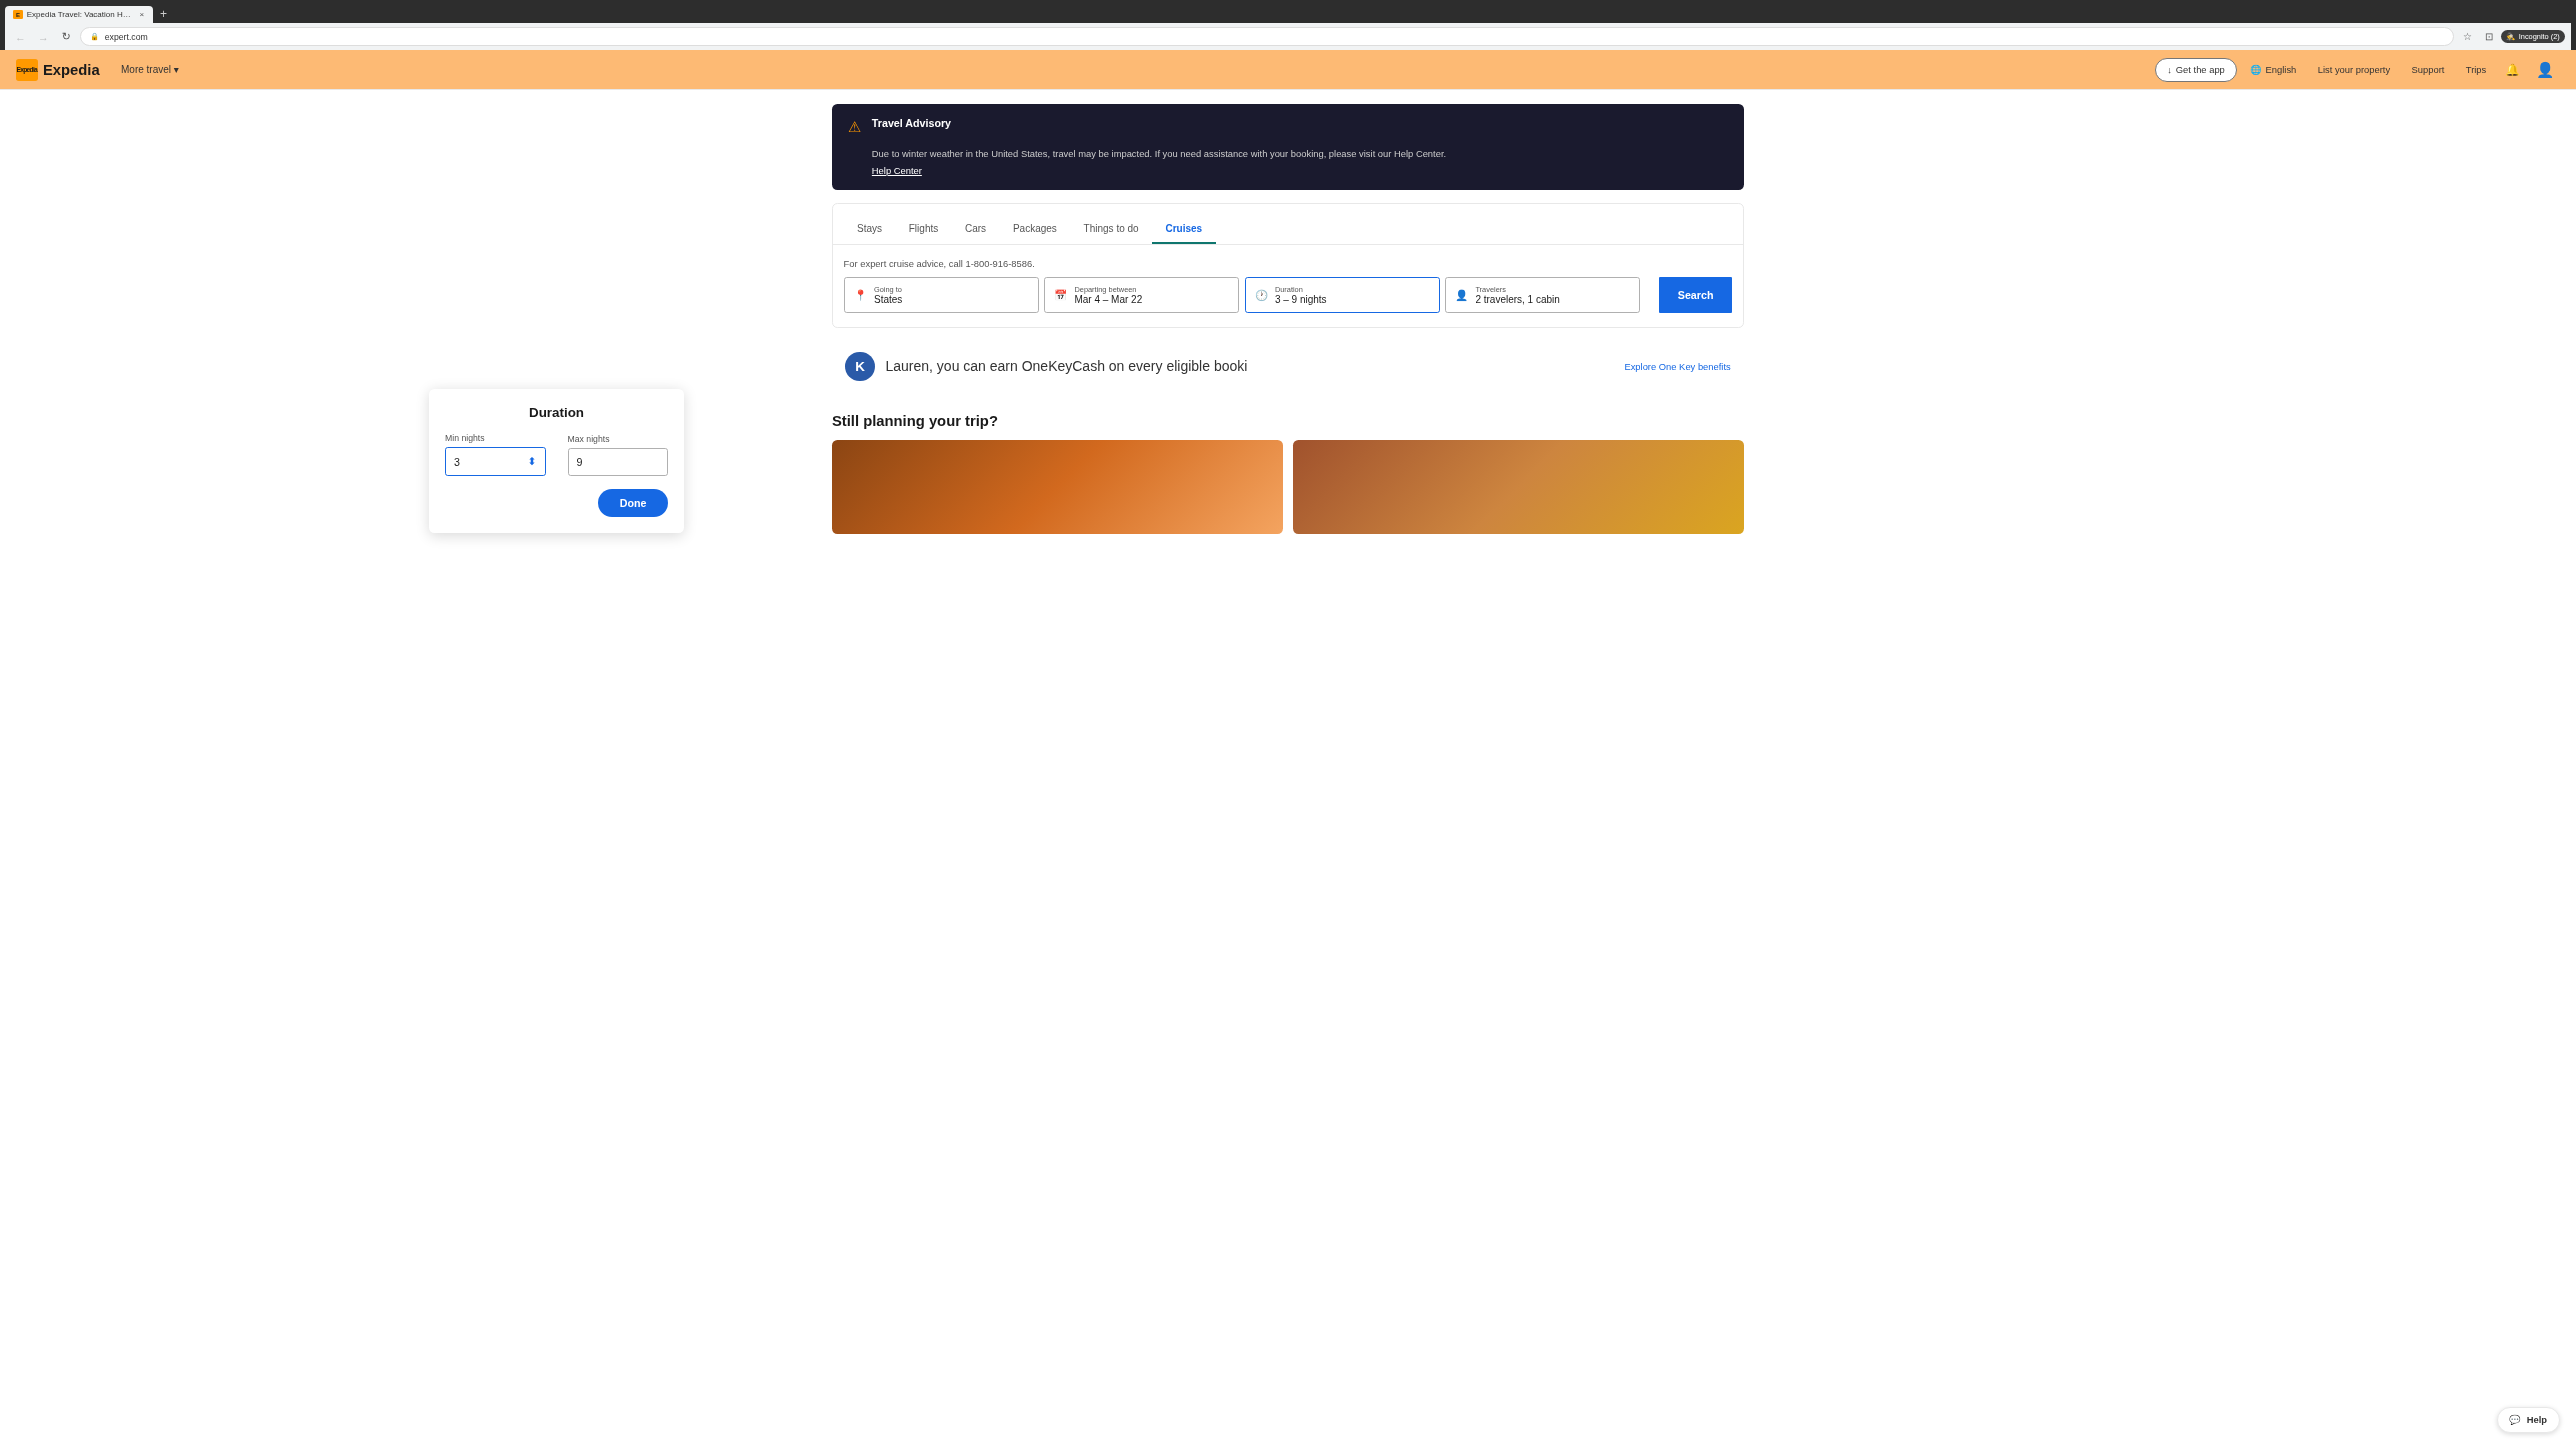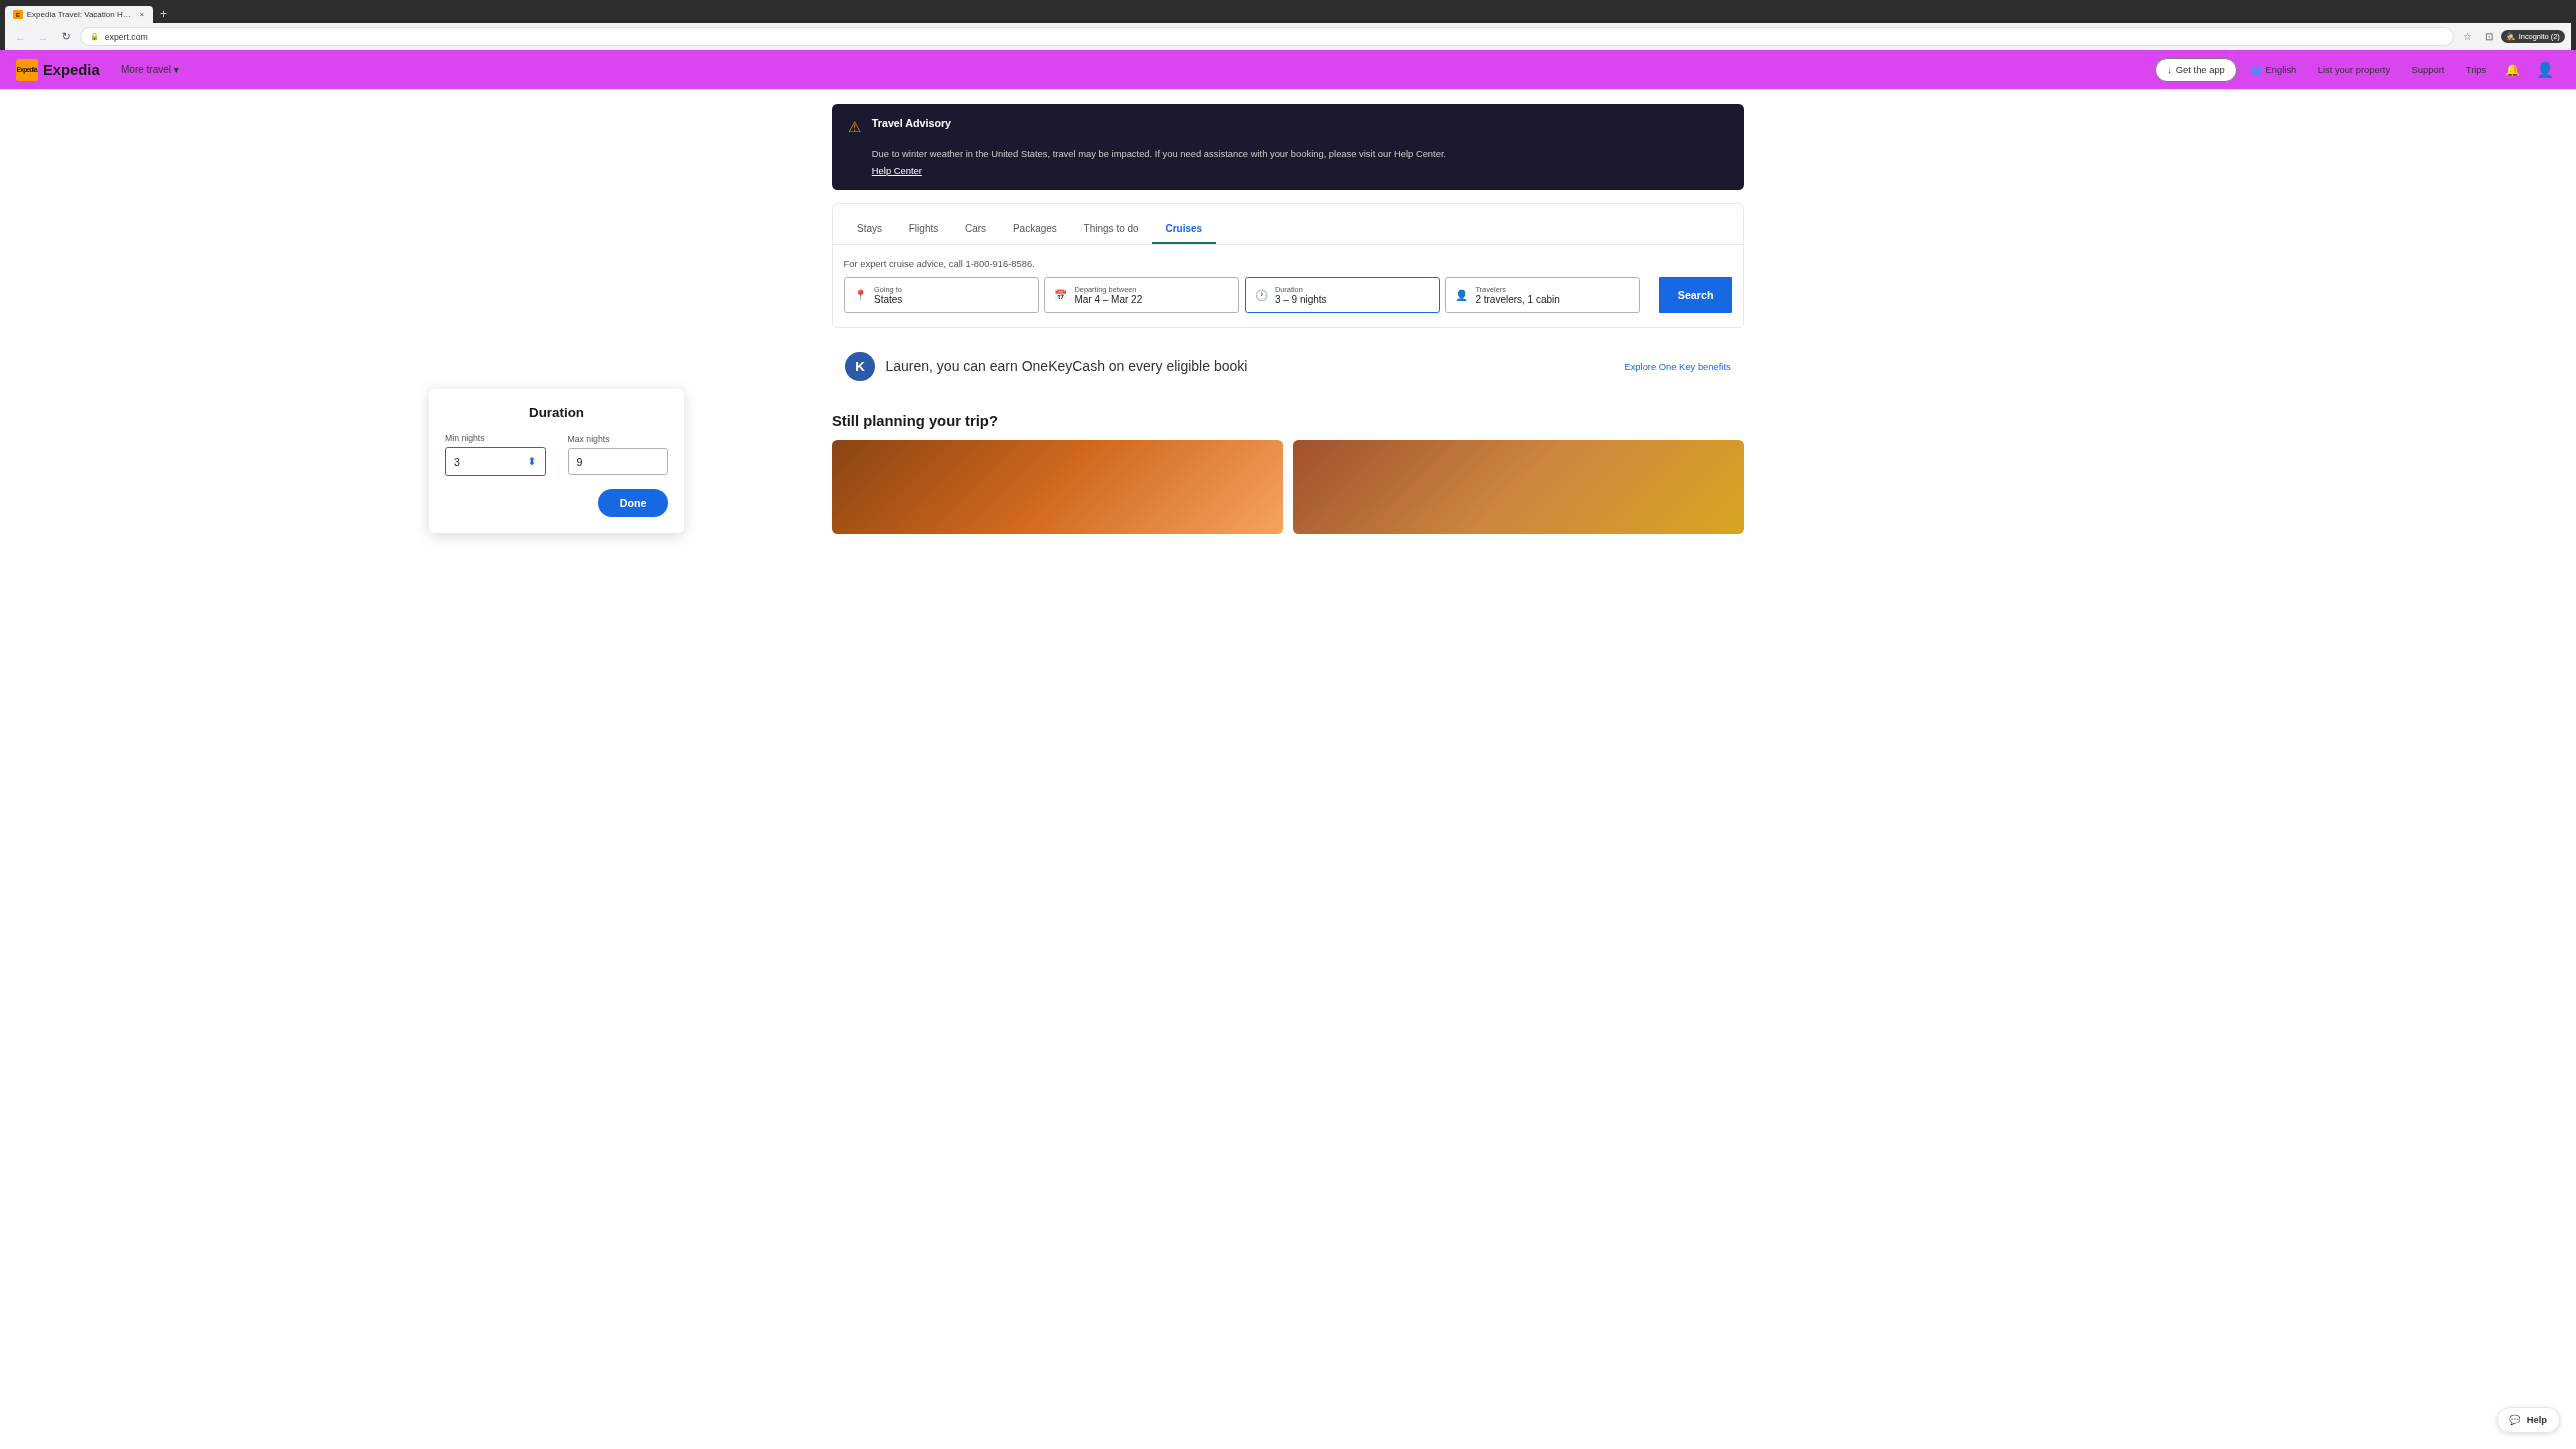--- a/index.html
+++ b/index.html
@@ -30,7 +30,7 @@
     .page { background: white; min-height: 100vh; }
 
     
-    .site-header { background: #d946ef; border-bottom: 0.7px solid #e8e8e8; padding: 0 16px; display: flex; align-items: center; height: 40px; gap: 13.4px; }
+    .site-header { background: #fdba74; border-bottom: 0.7px solid #e8e8e8; padding: 0 16px; display: flex; align-items: center; height: 40px; gap: 13.4px; }
     .logo { display: flex; align-items: center; gap: 5.4px; cursor: pointer; }
     .logo-icon { width: 21.5px; height: 21.5px; background: #f90; border-radius: 2.7px; display: flex; align-items: center; justify-content: center; font-size: 12px; font-weight: bold; color: #1a1a1a; }
     .logo-text { font-size: 14.8px; font-weight: 600; color: #1a1a1a; }

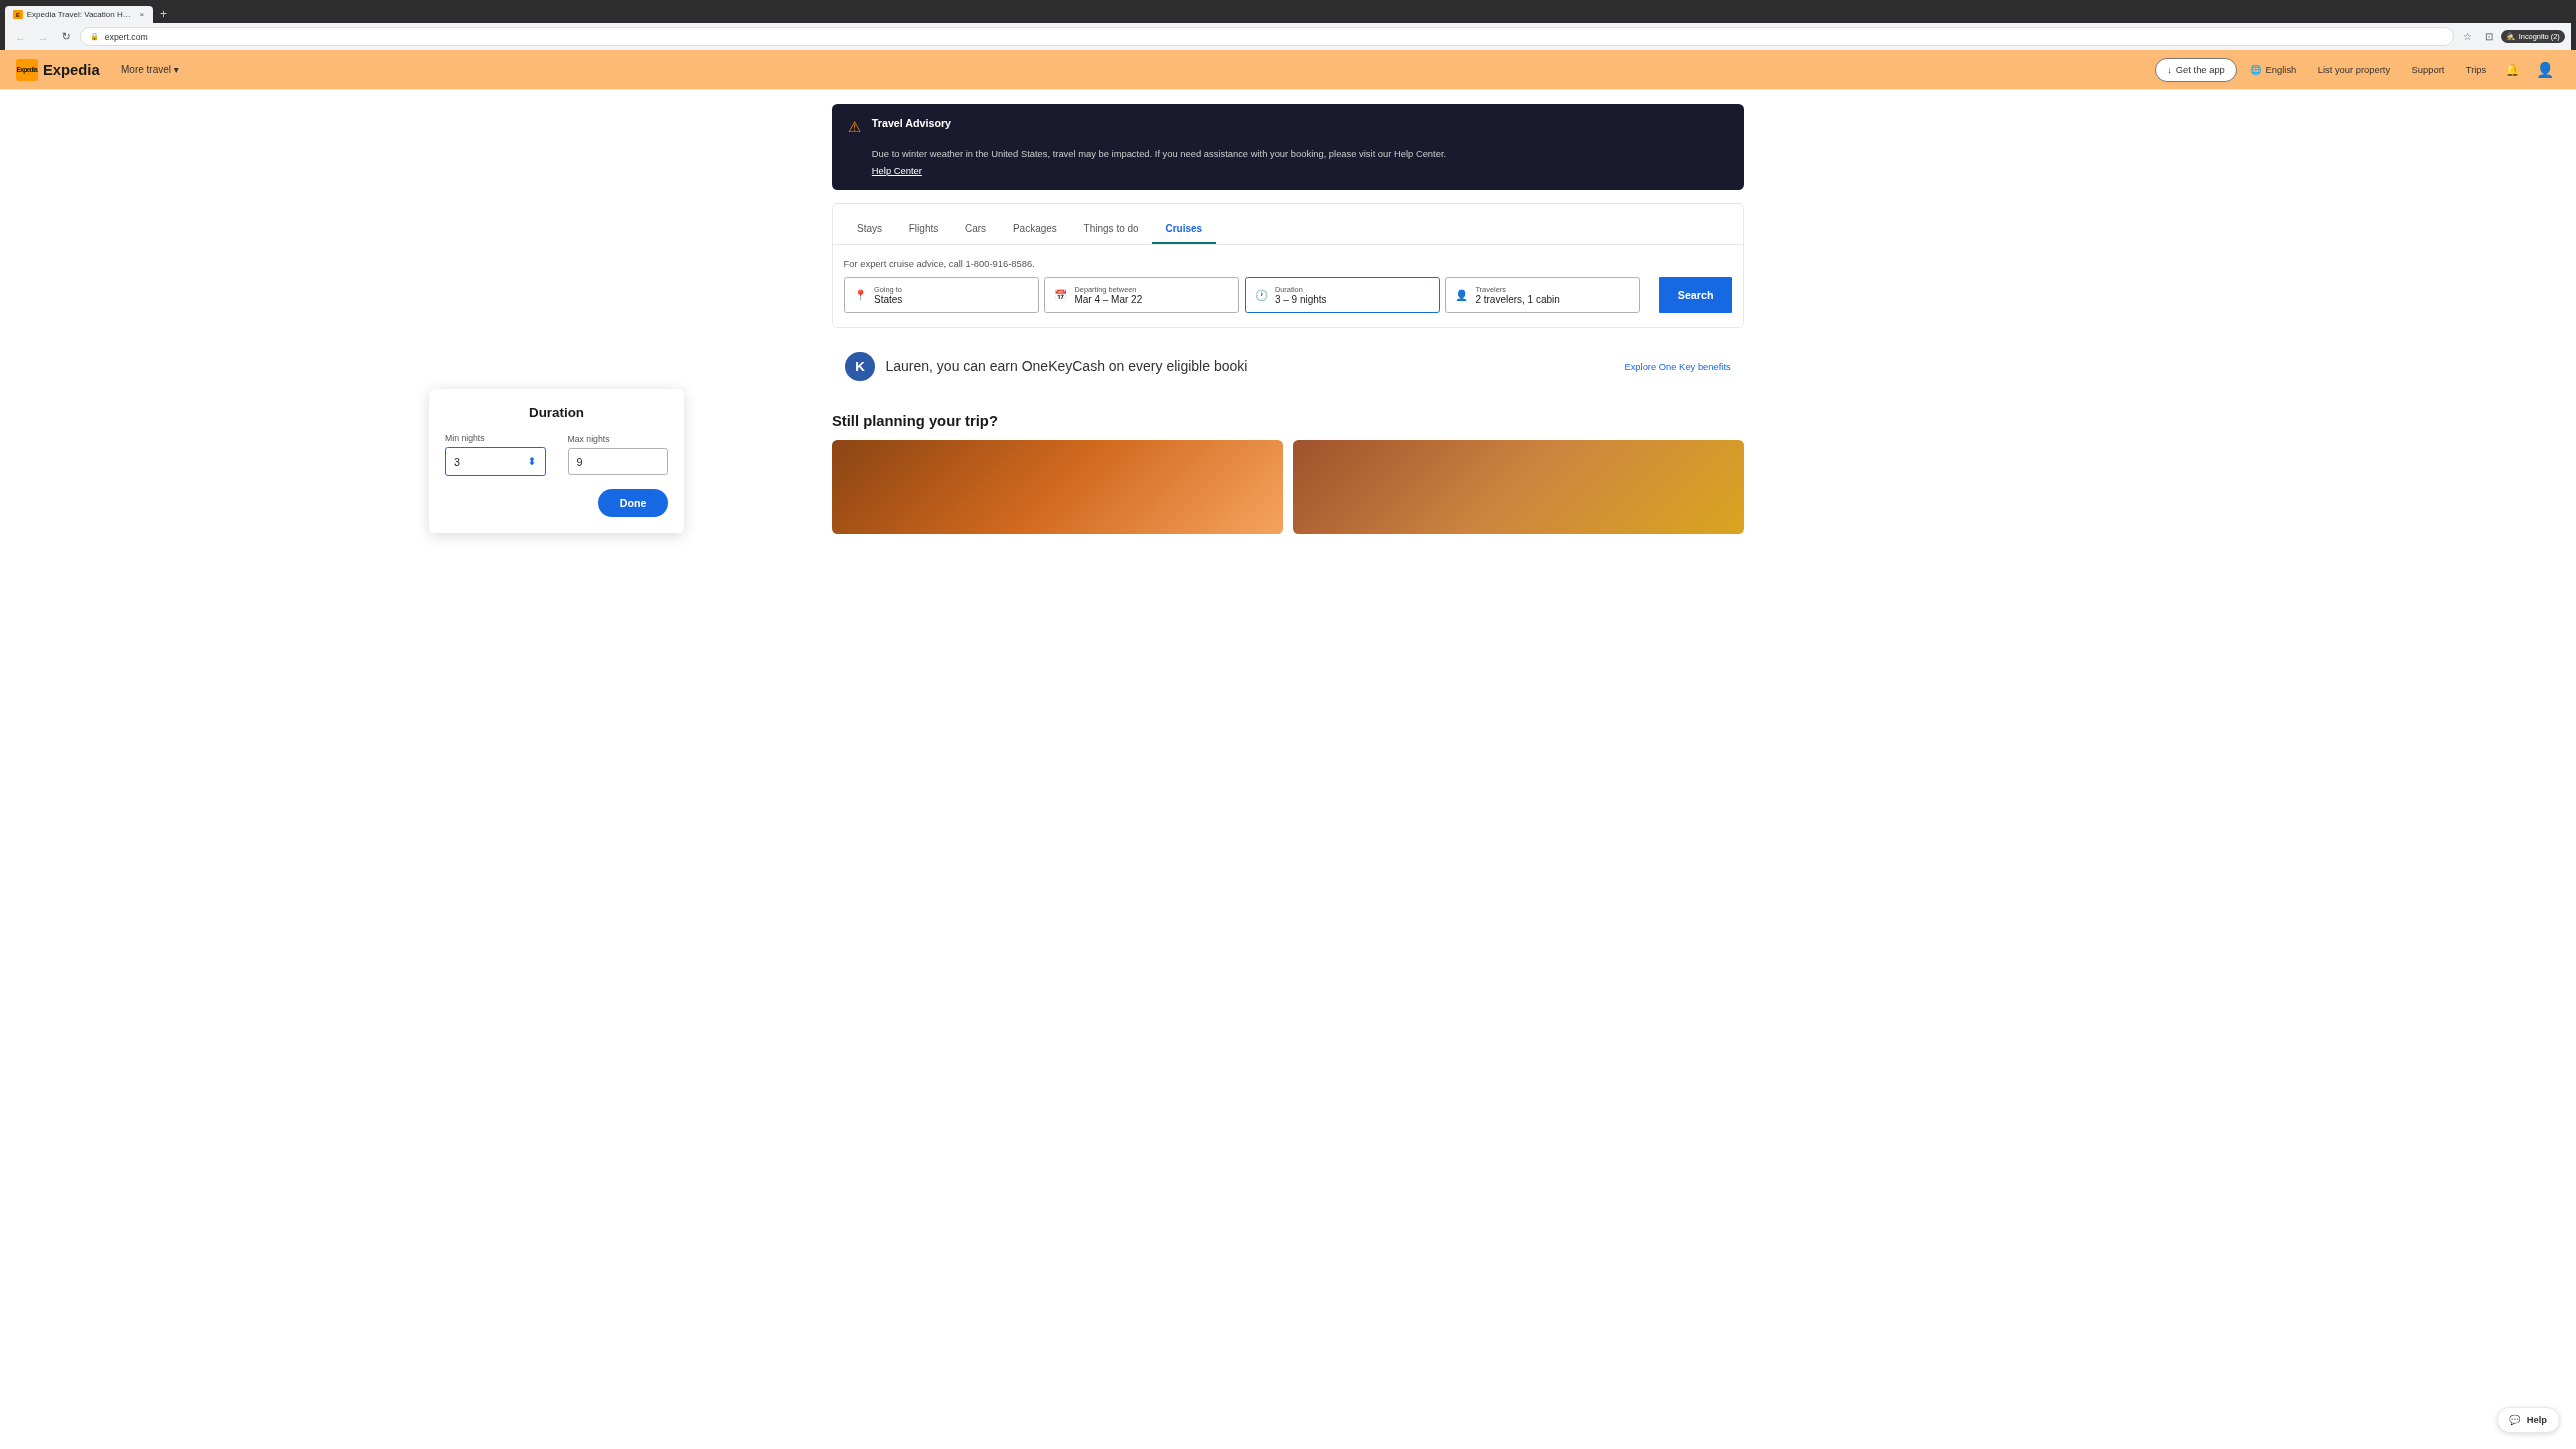--- a/index.html
+++ b/index.html
@@ -74,7 +74,7 @@
     
     .duration-dropdown { background: white; border-radius: 5.4px; box-shadow: 0 2.7px 13.4px rgba(0,0,0,0.15); padding: 16px; position: absolute; z-index: 1000; width: 255px; top: 389px; left: 429px; }
     .duration-dropdown h3 { font-size: 13.4px; font-weight: 600; text-align: center; margin-bottom: 13.4px; color: #1a1a1a; }
-    .duration-fields { display: flex; gap: 22px; align-items: center; margin-bottom: 13.4px; }
+    .duration-fields { display: flex; gap: 22px; align-items: flex-end; margin-bottom: 13.4px; }
     .duration-field { flex: 1; }
     .duration-field label { font-size: 8.7px; color: #555; display: block; margin-bottom: 4px; }
     .duration-input { width: 100%; border: 1.3px solid #1668e3; border-radius: 2.7px; padding: 6.7px 8px; font-size: 10.7px; color: #1a1a1a; display: flex; align-items: center; justify-content: space-between; cursor: pointer; }

